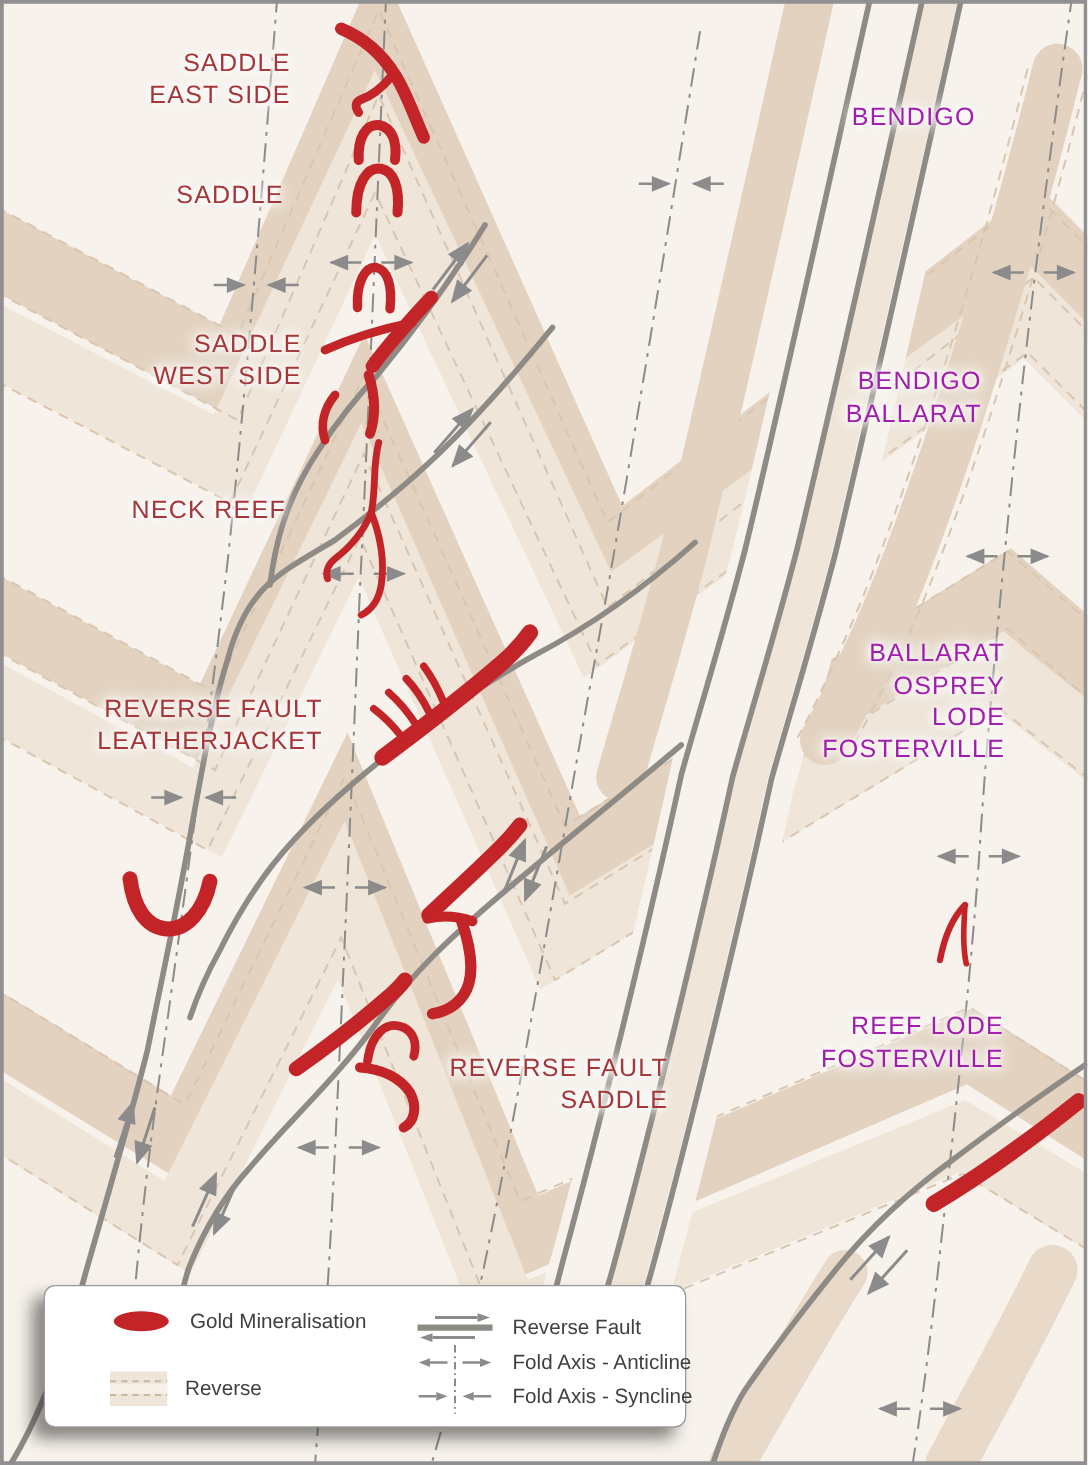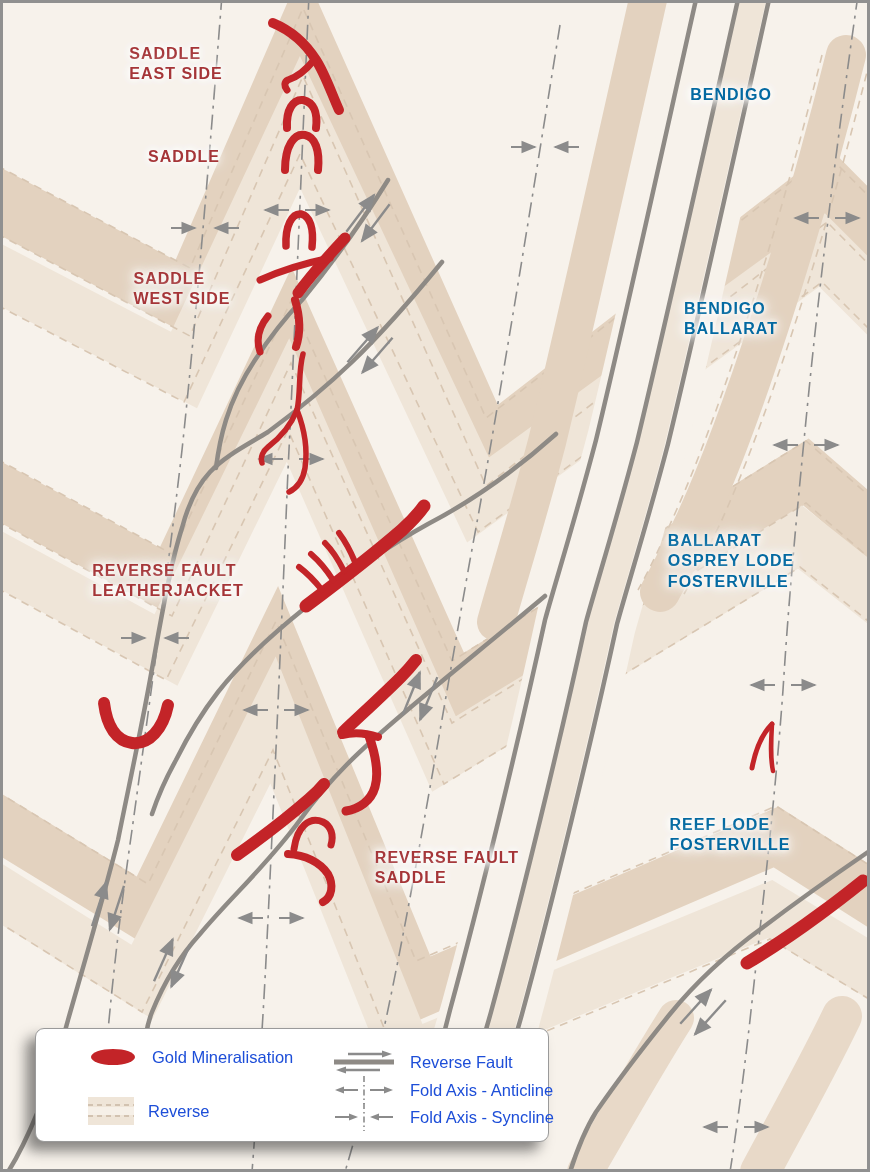--- a/index.html
+++ b/index.html
@@ -5,8 +5,8 @@
   html,body{margin:0;padding:0;background:#ffffff;font-family:"Liberation Sans",sans-serif;}
   #stage{position:relative;width:870px;height:1172px;overflow:hidden;background:#F7F2EB;}
   #stage svg.map{position:absolute;left:0;top:0;}
-  .map-label{position:absolute;transform:translate(-50%,-50%);text-align:left;font-weight:bold;
-    font-size:16px;line-height:1.28;letter-spacing:1px;white-space:pre-line;
+  .map-label{position:absolute;transform:translate(-50%,-50%);text-align:right;font-weight:normal;
+    font-size:20px;line-height:1.28;letter-spacing:1px;white-space:pre-line;
     text-shadow:0 0 4px #fff,0 0 8px #fff,0 0 12px #fff,0 0 16px #fff,0 0 20px #fff;}
   .label-red{color:#A53538;}
   .label-green{color:#0369a1;}

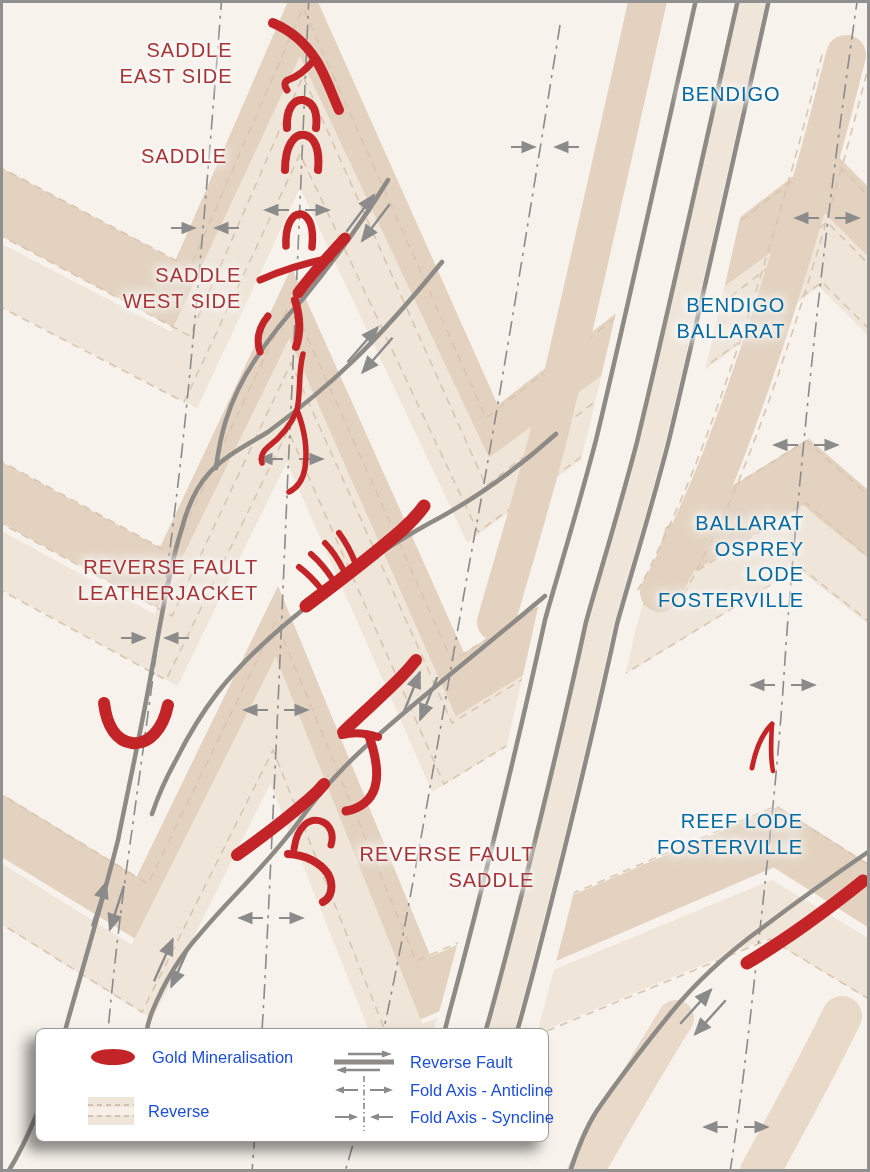--- a/index.html
+++ b/index.html
@@ -9,7 +9,7 @@
     font-size:20px;line-height:1.28;letter-spacing:1px;white-space:pre-line;
     text-shadow:0 0 4px #fff,0 0 8px #fff,0 0 12px #fff,0 0 16px #fff,0 0 20px #fff;}
   .label-red{color:#A53538;}
-  .label-green{color:#0369a1;}
+  .label-green{color:#a21caf;}
   #legend{position:absolute;left:35px;top:1028px;width:512px;height:112px;background:#ffffff;
     border:1.5px solid #9A9A9A;border-radius:9px;
     box-shadow:-9px 9px 13px rgba(45,45,45,.55);}

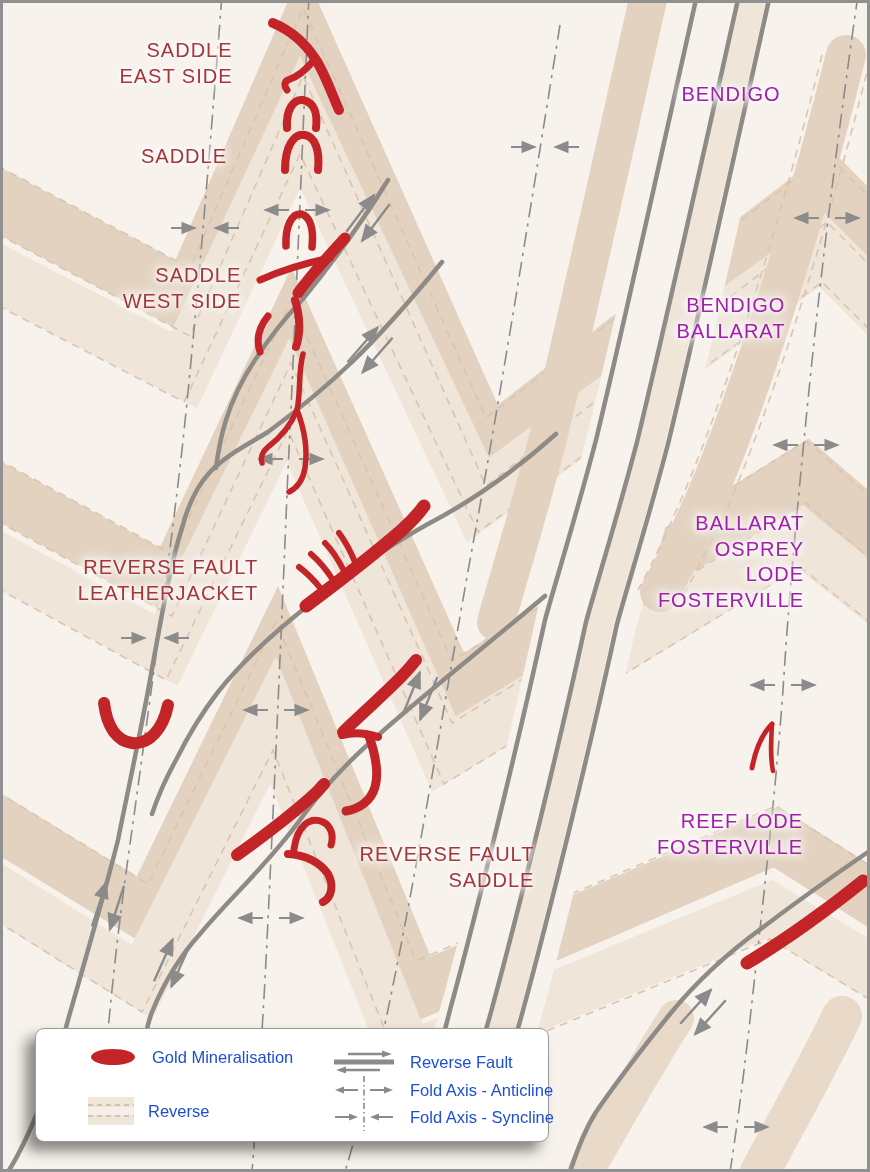--- a/index.html
+++ b/index.html
@@ -183,6 +183,7 @@
 <div class="map-label label-red" style="left:184px;top:157px">SADDLE</div>
 <div class="map-label label-red" style="left:182px;top:289px">SADDLE
 WEST SIDE</div>
+<div class="map-label label-red" style="left:167px;top:409px">NECK REEF</div>
 <div class="map-label label-red" style="left:168px;top:581px">REVERSE FAULT
 LEATHERJACKET</div>
 <div class="map-label label-red" style="left:447px;top:868px">REVERSE FAULT

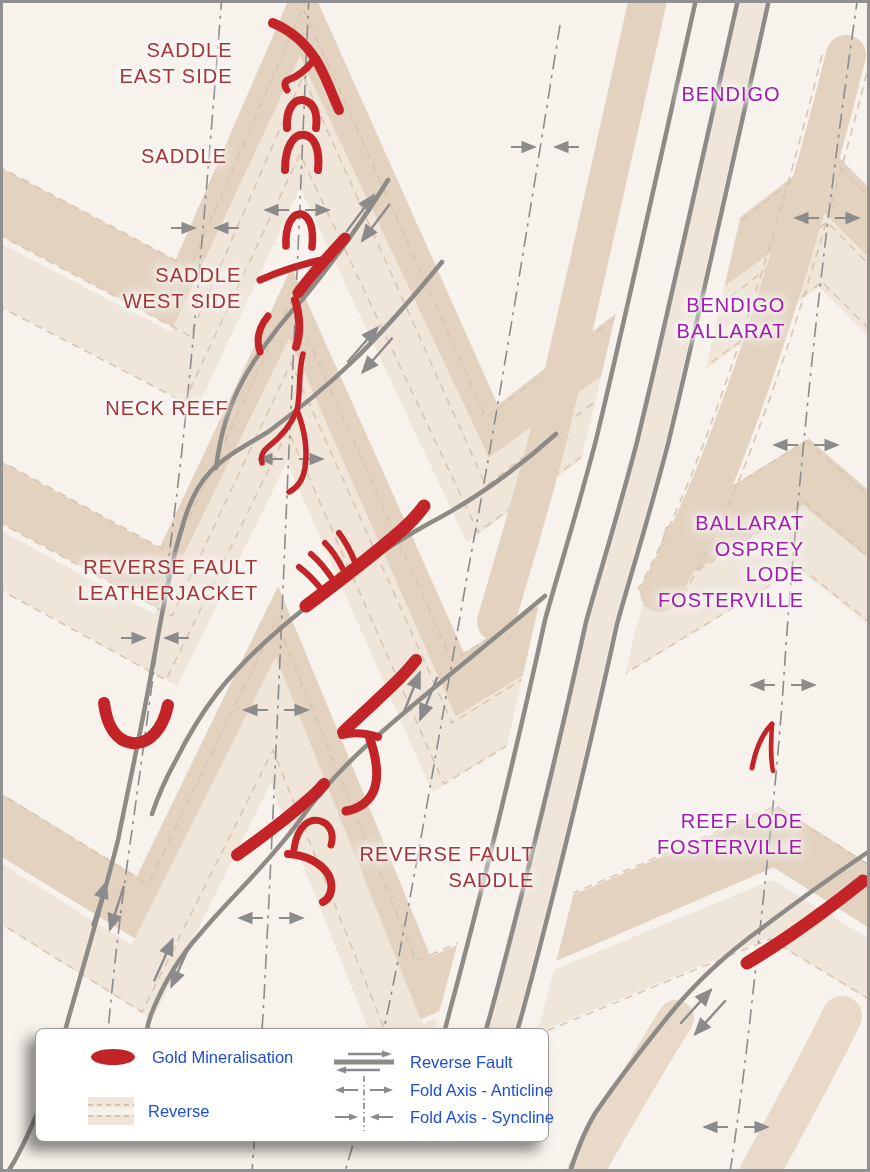--- a/index.html
+++ b/index.html
@@ -14,7 +14,7 @@
     border:1.5px solid #9A9A9A;border-radius:9px;
     box-shadow:-9px 9px 13px rgba(45,45,45,.55);}
   .lg-row{position:absolute;display:flex;align-items:center;gap:14px;}
-  .lg-text{font-size:16.5px;color:#1d4ed8;white-space:nowrap;}
+  .lg-text{font-size:16.5px;color:#404040;white-space:nowrap;}
   .lg-sym{flex:0 0 auto;display:block;}
 </style>
 </head>

